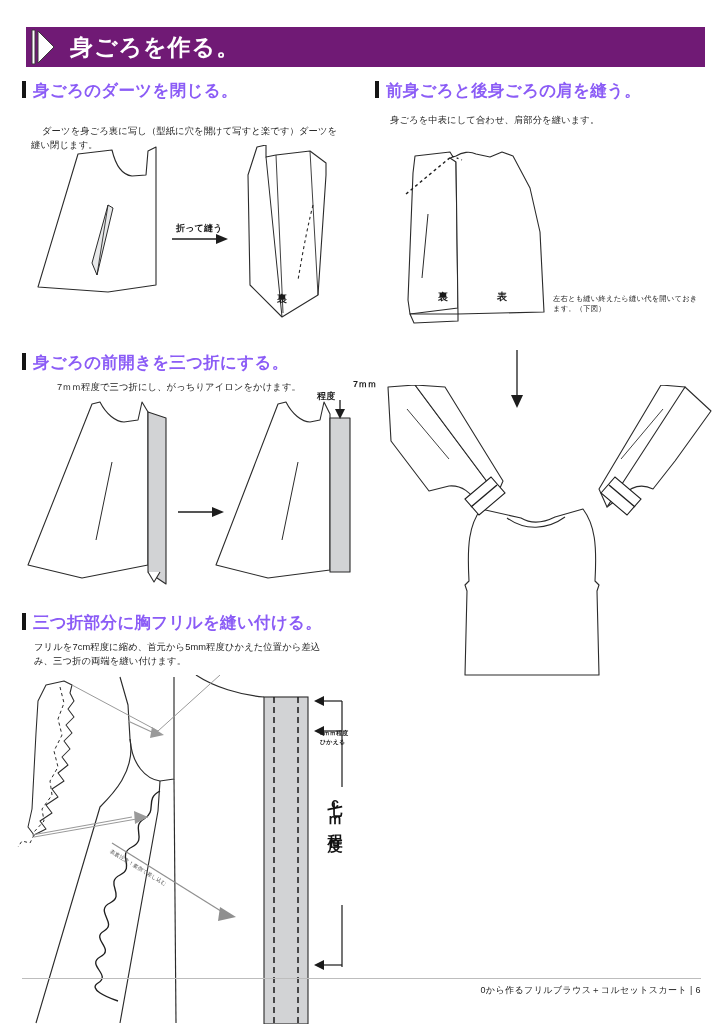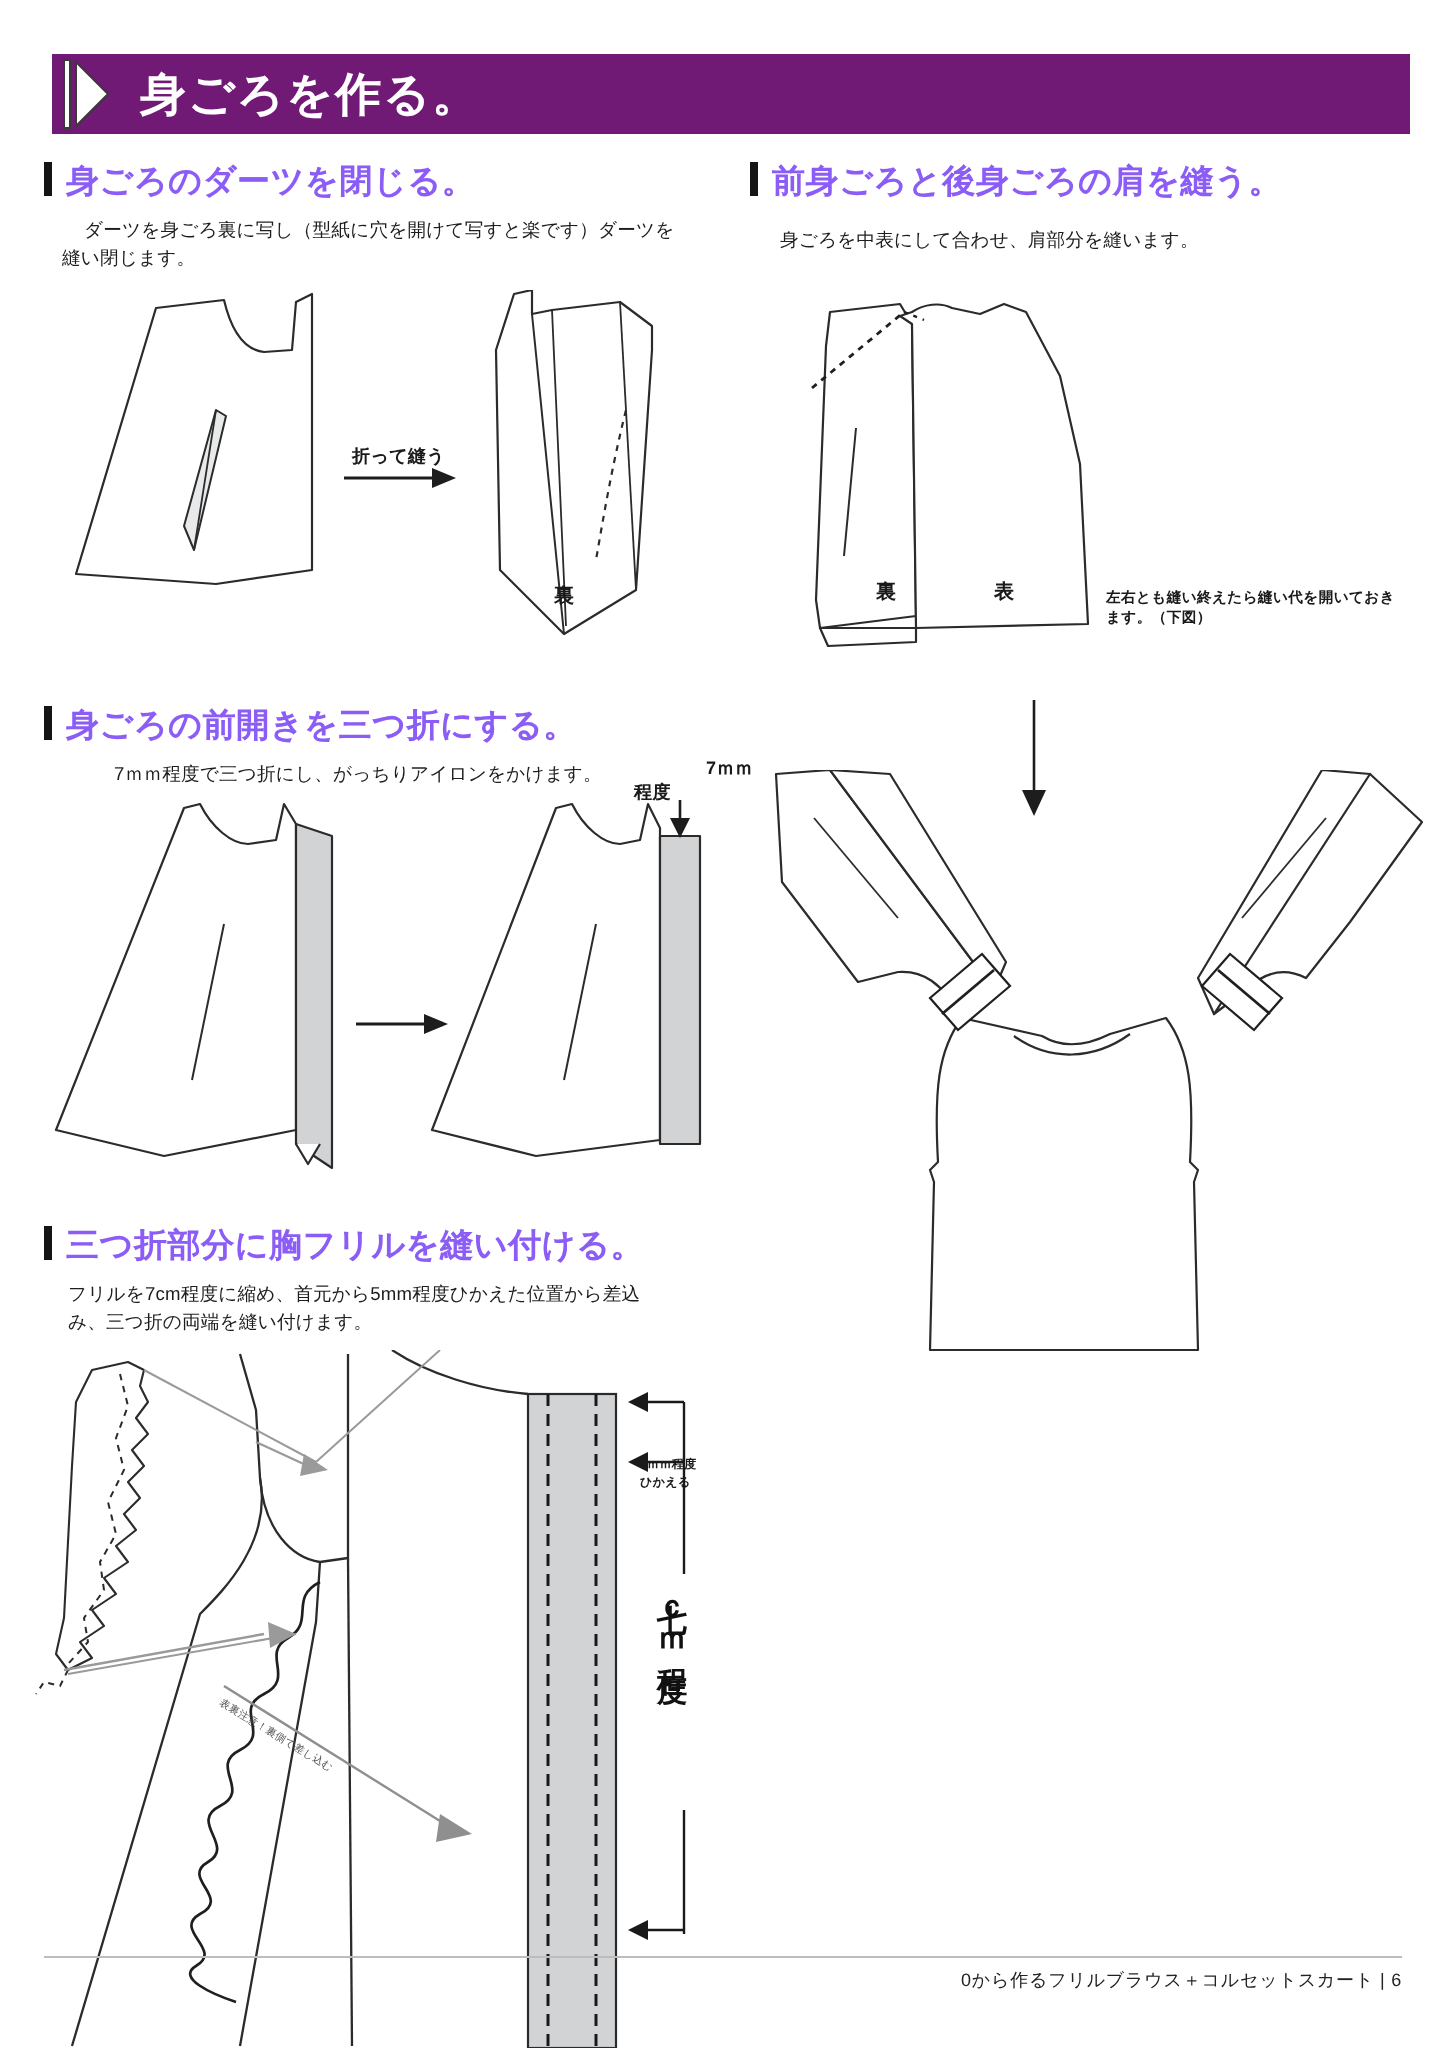--- a/index.html
+++ b/index.html
@@ -151,7 +151,7 @@
   <div class="sec-head" style="left:22px; top:80px;">
     <span class="bar"></span><span>身ごろのダーツを閉じる。</span>
   </div>
-  <div class="sec-body indent" style="left:31px; top:108px; width:310px;">ダーツを身ごろ裏に写し（型紙に穴を開けて写すと楽です）ダーツを縫い閉じます。</div>
+  <div class="sec-body indent" style="left:31px; top:124px; width:310px;">ダーツを身ごろ裏に写し（型紙に穴を開けて写すと楽です）ダーツを縫い閉じます。</div>
 
   <svg class="art" style="left:20px; top:145px;" width="350" height="190" viewBox="0 0 350 190">
     <g fill="#ffffff" stroke="#2b2b2b" stroke-width="1.1" stroke-linejoin="round">

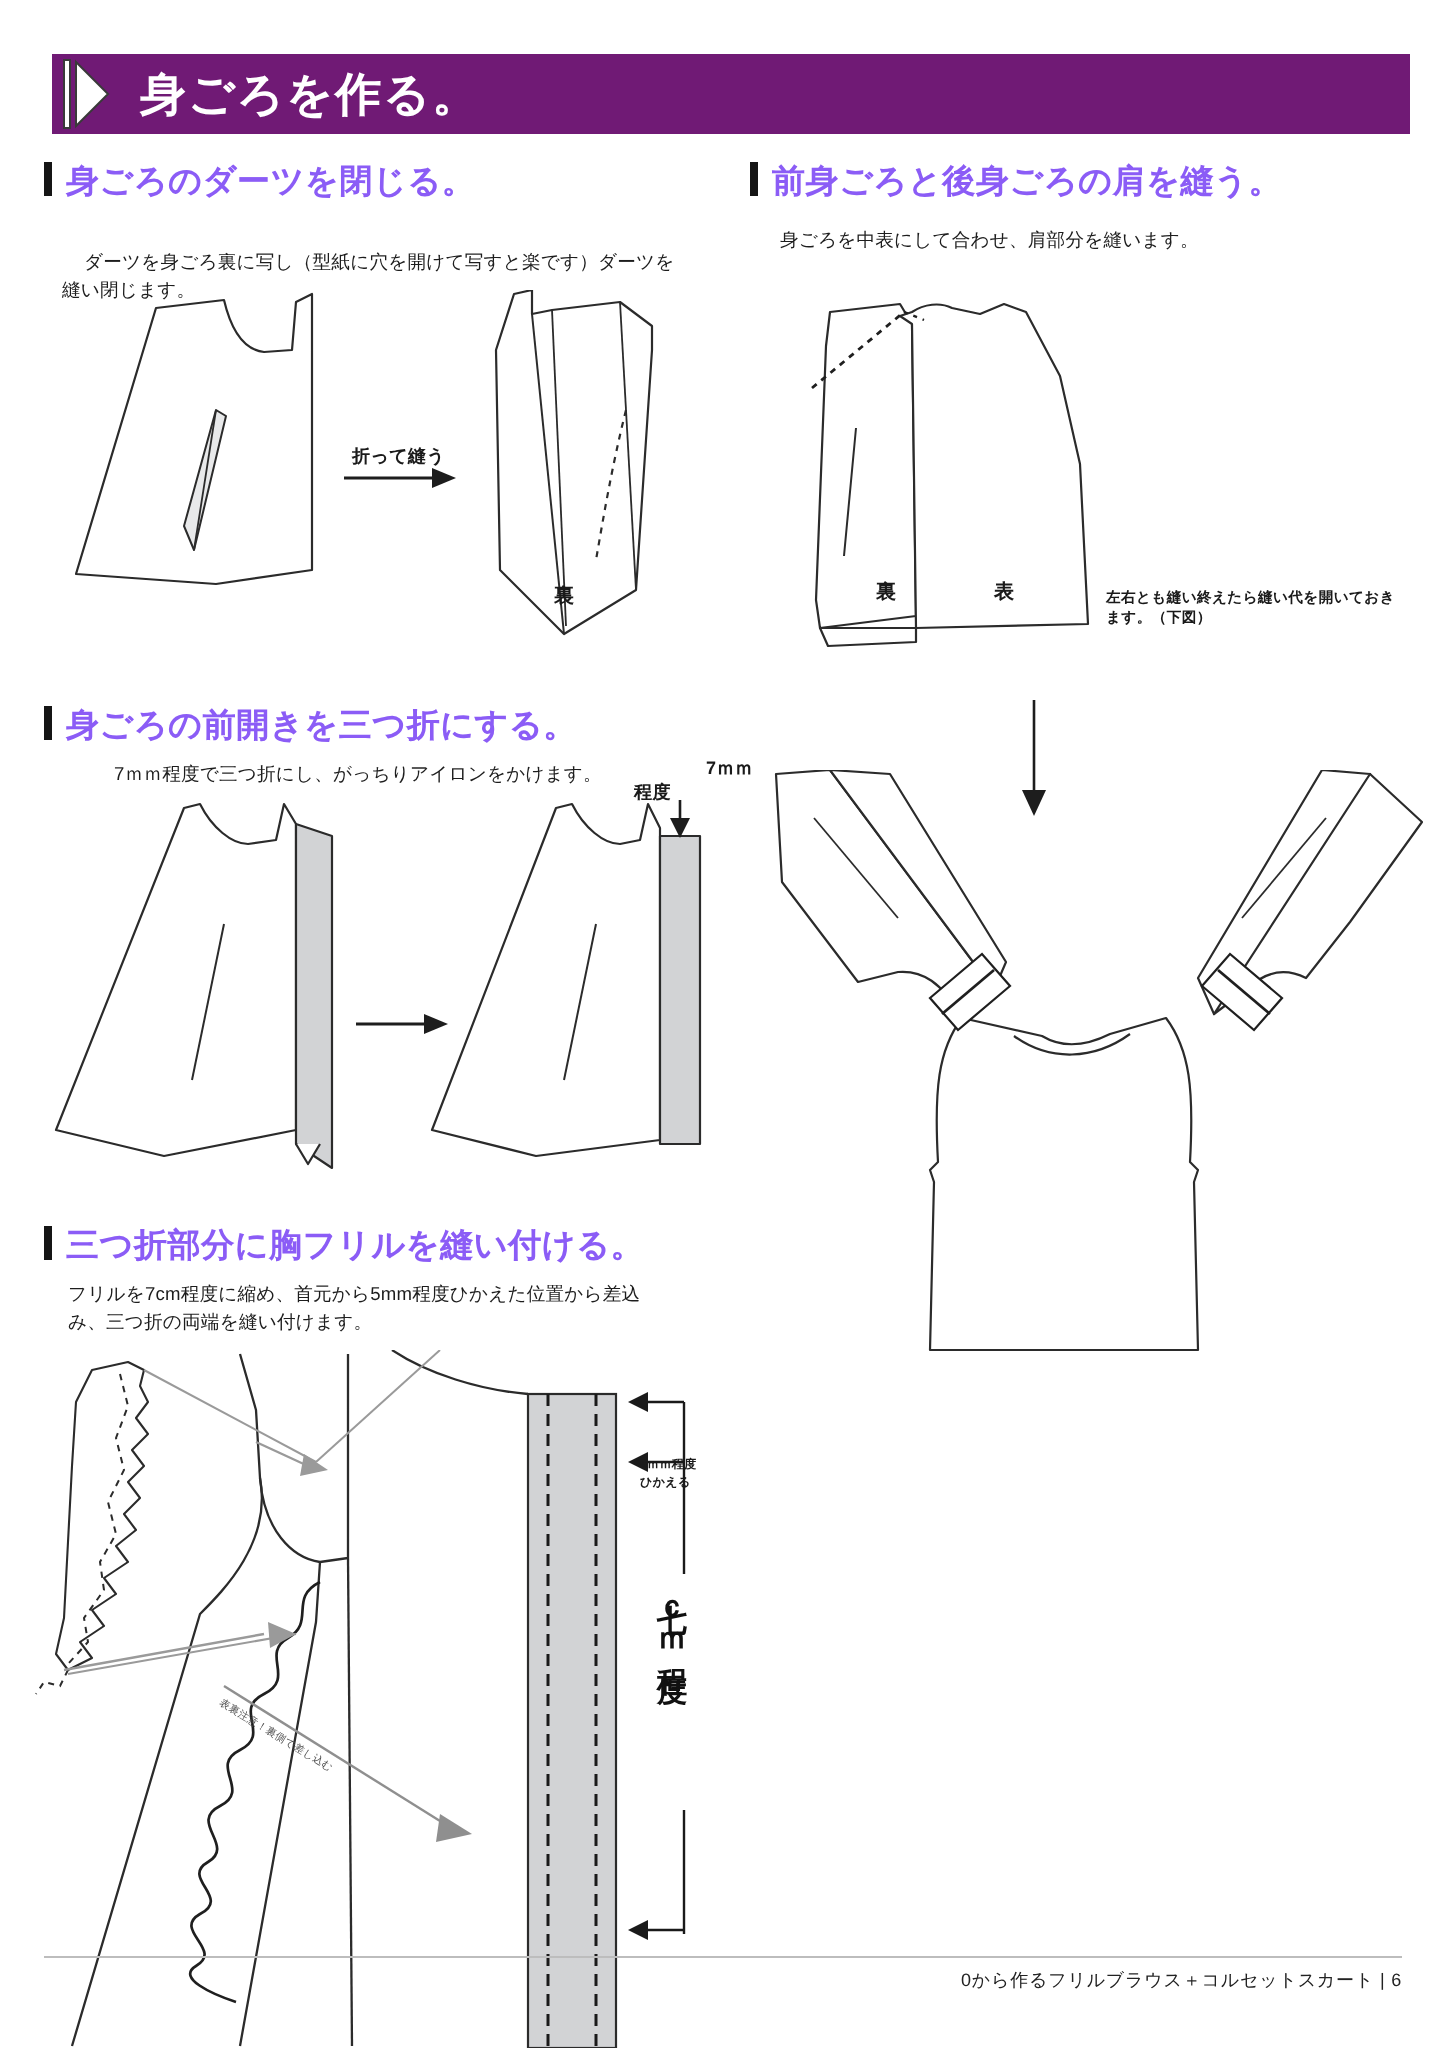--- a/index.html
+++ b/index.html
@@ -88,7 +88,7 @@
     letter-spacing: 0.2px;
   }
   .lbl.b { font-weight: bold; }
-  .lbl.tiny { font-size: 7.3px; line-height: 10px; font-weight: bold; }
+  .lbl.tiny { font-size: 7.3px; line-height: 10px; }
   .lbl.mini { font-size: 6px; line-height: 8px; }
   .lbl.face { font-size: 10px; }
 

